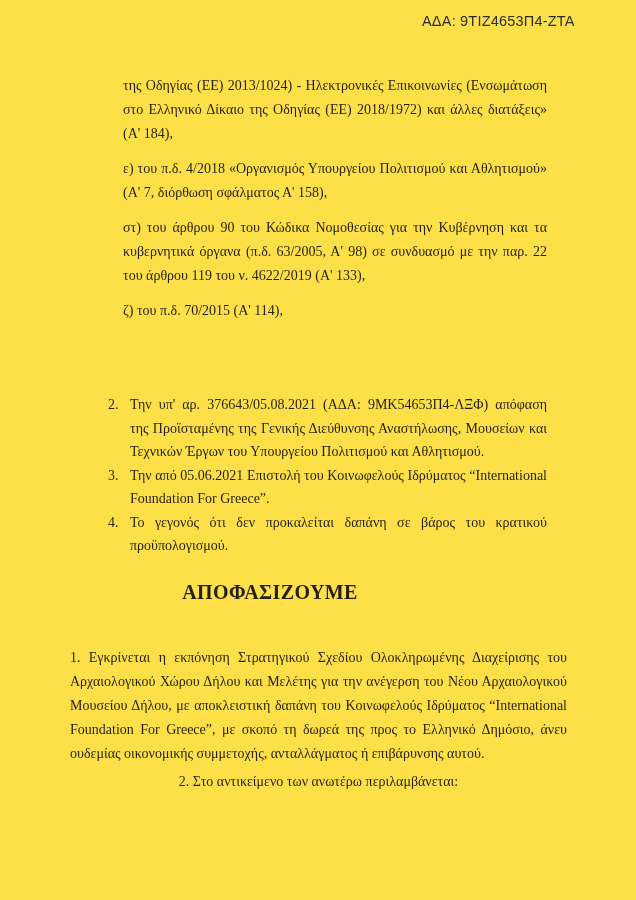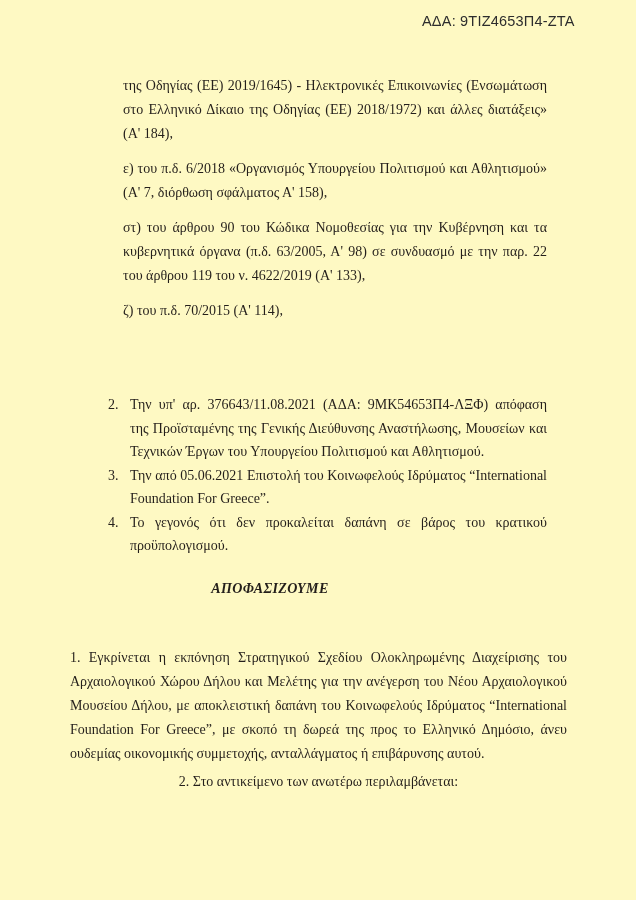--- a/index.html
+++ b/index.html
@@ -7,7 +7,7 @@
     position: relative;
     width: 636px;
     height: 900px;
-    background: #fef9c3;
+    background: #fde047;
     font-family: "Liberation Serif", serif;
     color: #241f1b;
     overflow: hidden;

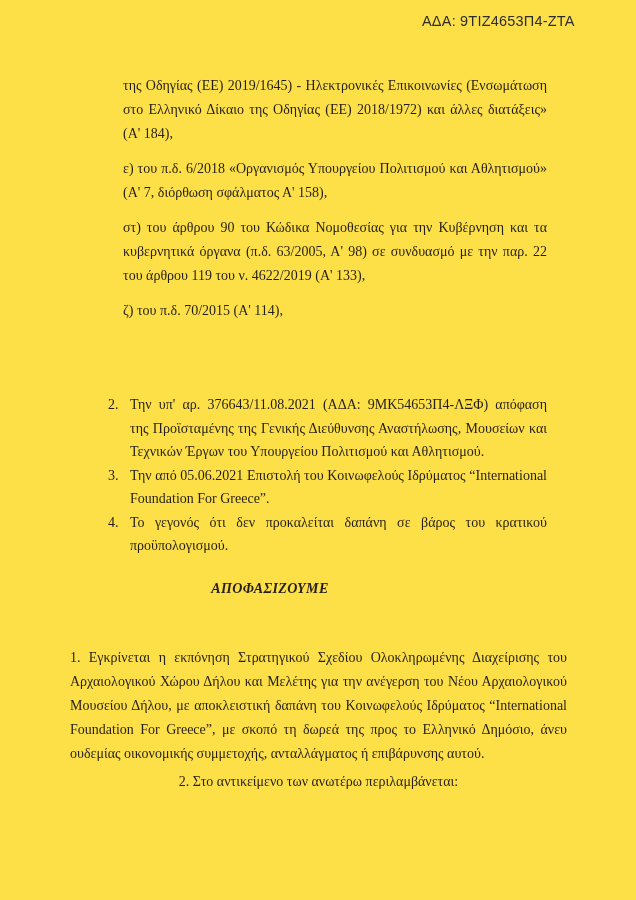--- a/index.html
+++ b/index.html
@@ -82,7 +82,7 @@
   <div class="ada">ΑΔΑ: 9ΤΙΖ4653Π4-ΖΤΑ</div>
 
   <div class="letters">
-    <p>της Οδηγίας (ΕΕ) 2019/1645) - Ηλεκτρονικές Επικοινωνίες (Ενσωμάτωση στο Ελληνικό Δίκαιο της Οδηγίας (ΕΕ) 2018/1972) και άλλες διατάξεις» (Α' 184),</p>
+    <p>της Οδηγίας (ΕΕ) 2013/1024) - Ηλεκτρονικές Επικοινωνίες (Ενσωμάτωση στο Ελληνικό Δίκαιο της Οδηγίας (ΕΕ) 2018/1972) και άλλες διατάξεις» (Α' 184),</p>
     <p>ε) του π.δ. 6/2018 «Οργανισμός Υπουργείου Πολιτισμού και Αθλητισμού» (Α' 7, διόρθωση σφάλματος Α' 158),</p>
     <p>στ) του άρθρου 90 του Κώδικα Νομοθεσίας για την Κυβέρνηση και τα κυβερνητικά όργανα (π.δ. 63/2005, Α' 98) σε συνδυασμό με την παρ. 22 του άρθρου 119 του ν. 4622/2019 (Α' 133),</p>
     <p>ζ) του π.δ. 70/2015  (Α' 114),</p>

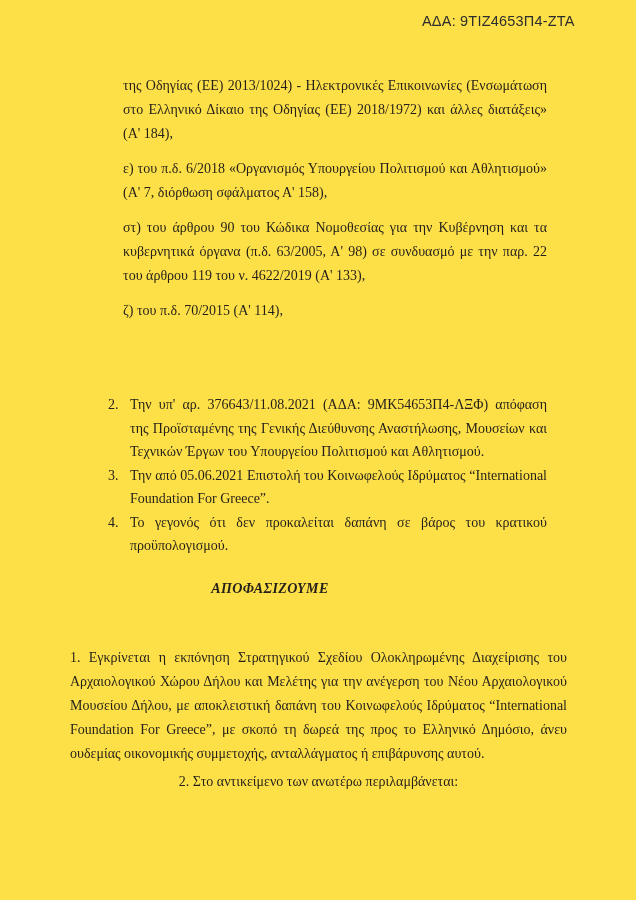--- a/index.html
+++ b/index.html
@@ -83,7 +83,7 @@
 
   <div class="letters">
     <p>της Οδηγίας (ΕΕ) 2013/1024) - Ηλεκτρονικές Επικοινωνίες (Ενσωμάτωση στο Ελληνικό Δίκαιο της Οδηγίας (ΕΕ) 2018/1972) και άλλες διατάξεις» (Α' 184),</p>
-    <p>ε) του π.δ. 6/2018 «Οργανισμός Υπουργείου Πολιτισμού και Αθλητισμού» (Α' 7, διόρθωση σφάλματος Α' 158),</p>
+    <p>ε) του π.δ. 4/2018 «Οργανισμός Υπουργείου Πολιτισμού και Αθλητισμού» (Α' 7, διόρθωση σφάλματος Α' 158),</p>
     <p>στ) του άρθρου 90 του Κώδικα Νομοθεσίας για την Κυβέρνηση και τα κυβερνητικά όργανα (π.δ. 63/2005, Α' 98) σε συνδυασμό με την παρ. 22 του άρθρου 119 του ν. 4622/2019 (Α' 133),</p>
     <p>ζ) του π.δ. 70/2015  (Α' 114),</p>
   </div>

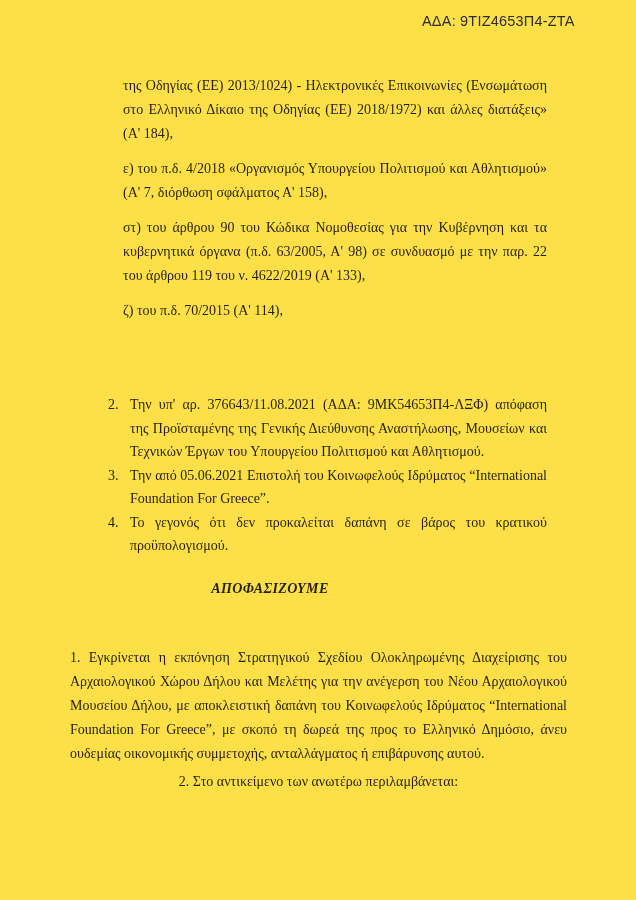--- a/index.html
+++ b/index.html
@@ -91,7 +91,7 @@
   <div class="numbers">
     <div class="num-item">
       <span class="num-marker">2.</span>
-      <span class="num-text">Την υπ' αρ. 376643/11.08.2021 (ΑΔΑ: 9ΜΚ54653Π4-ΛΞΦ) απόφαση της Προϊσταμένης της Γενικής Διεύθυνσης Αναστήλωσης, Μουσείων και Τεχνικών Έργων του Υπουργείου Πολιτισμού και Αθλητισμού.</span>
+      <span class="num-text">Την υπ' αρ. 376643/05.08.2021 (ΑΔΑ: 9ΜΚ54653Π4-ΛΞΦ) απόφαση της Προϊσταμένης της Γενικής Διεύθυνσης Αναστήλωσης, Μουσείων και Τεχνικών Έργων του Υπουργείου Πολιτισμού και Αθλητισμού.</span>
     </div>
     <div class="num-item">
       <span class="num-marker">3.</span>

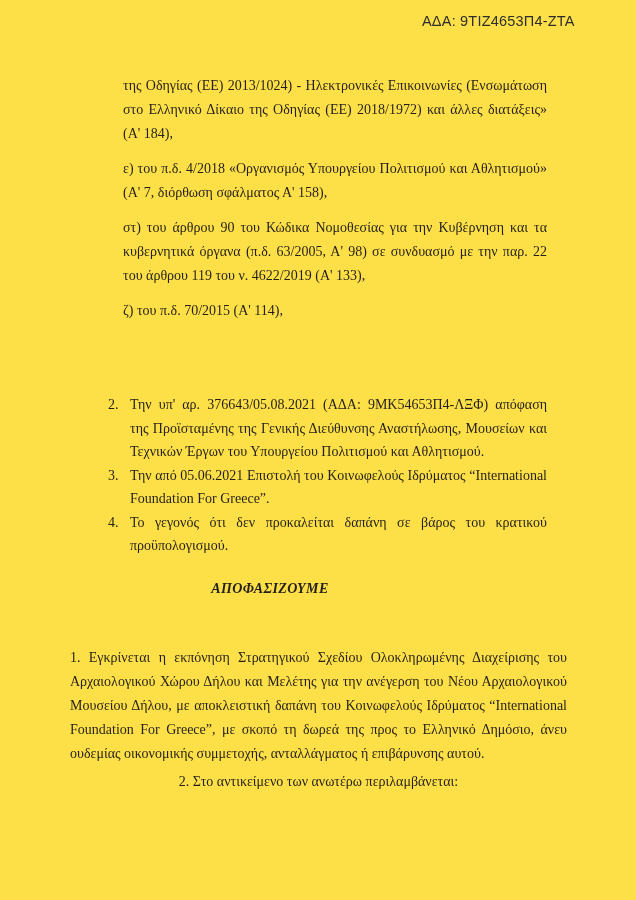--- a/index.html
+++ b/index.html
@@ -51,9 +51,8 @@
     width: 540px;
     text-align: center;
     font-weight: bold;
-    font-size: 14px;
+    font-size: 20px;
     letter-spacing: 0.4px;
-    font-style: italic;
   }
   .para-1 {
     position: absolute;

